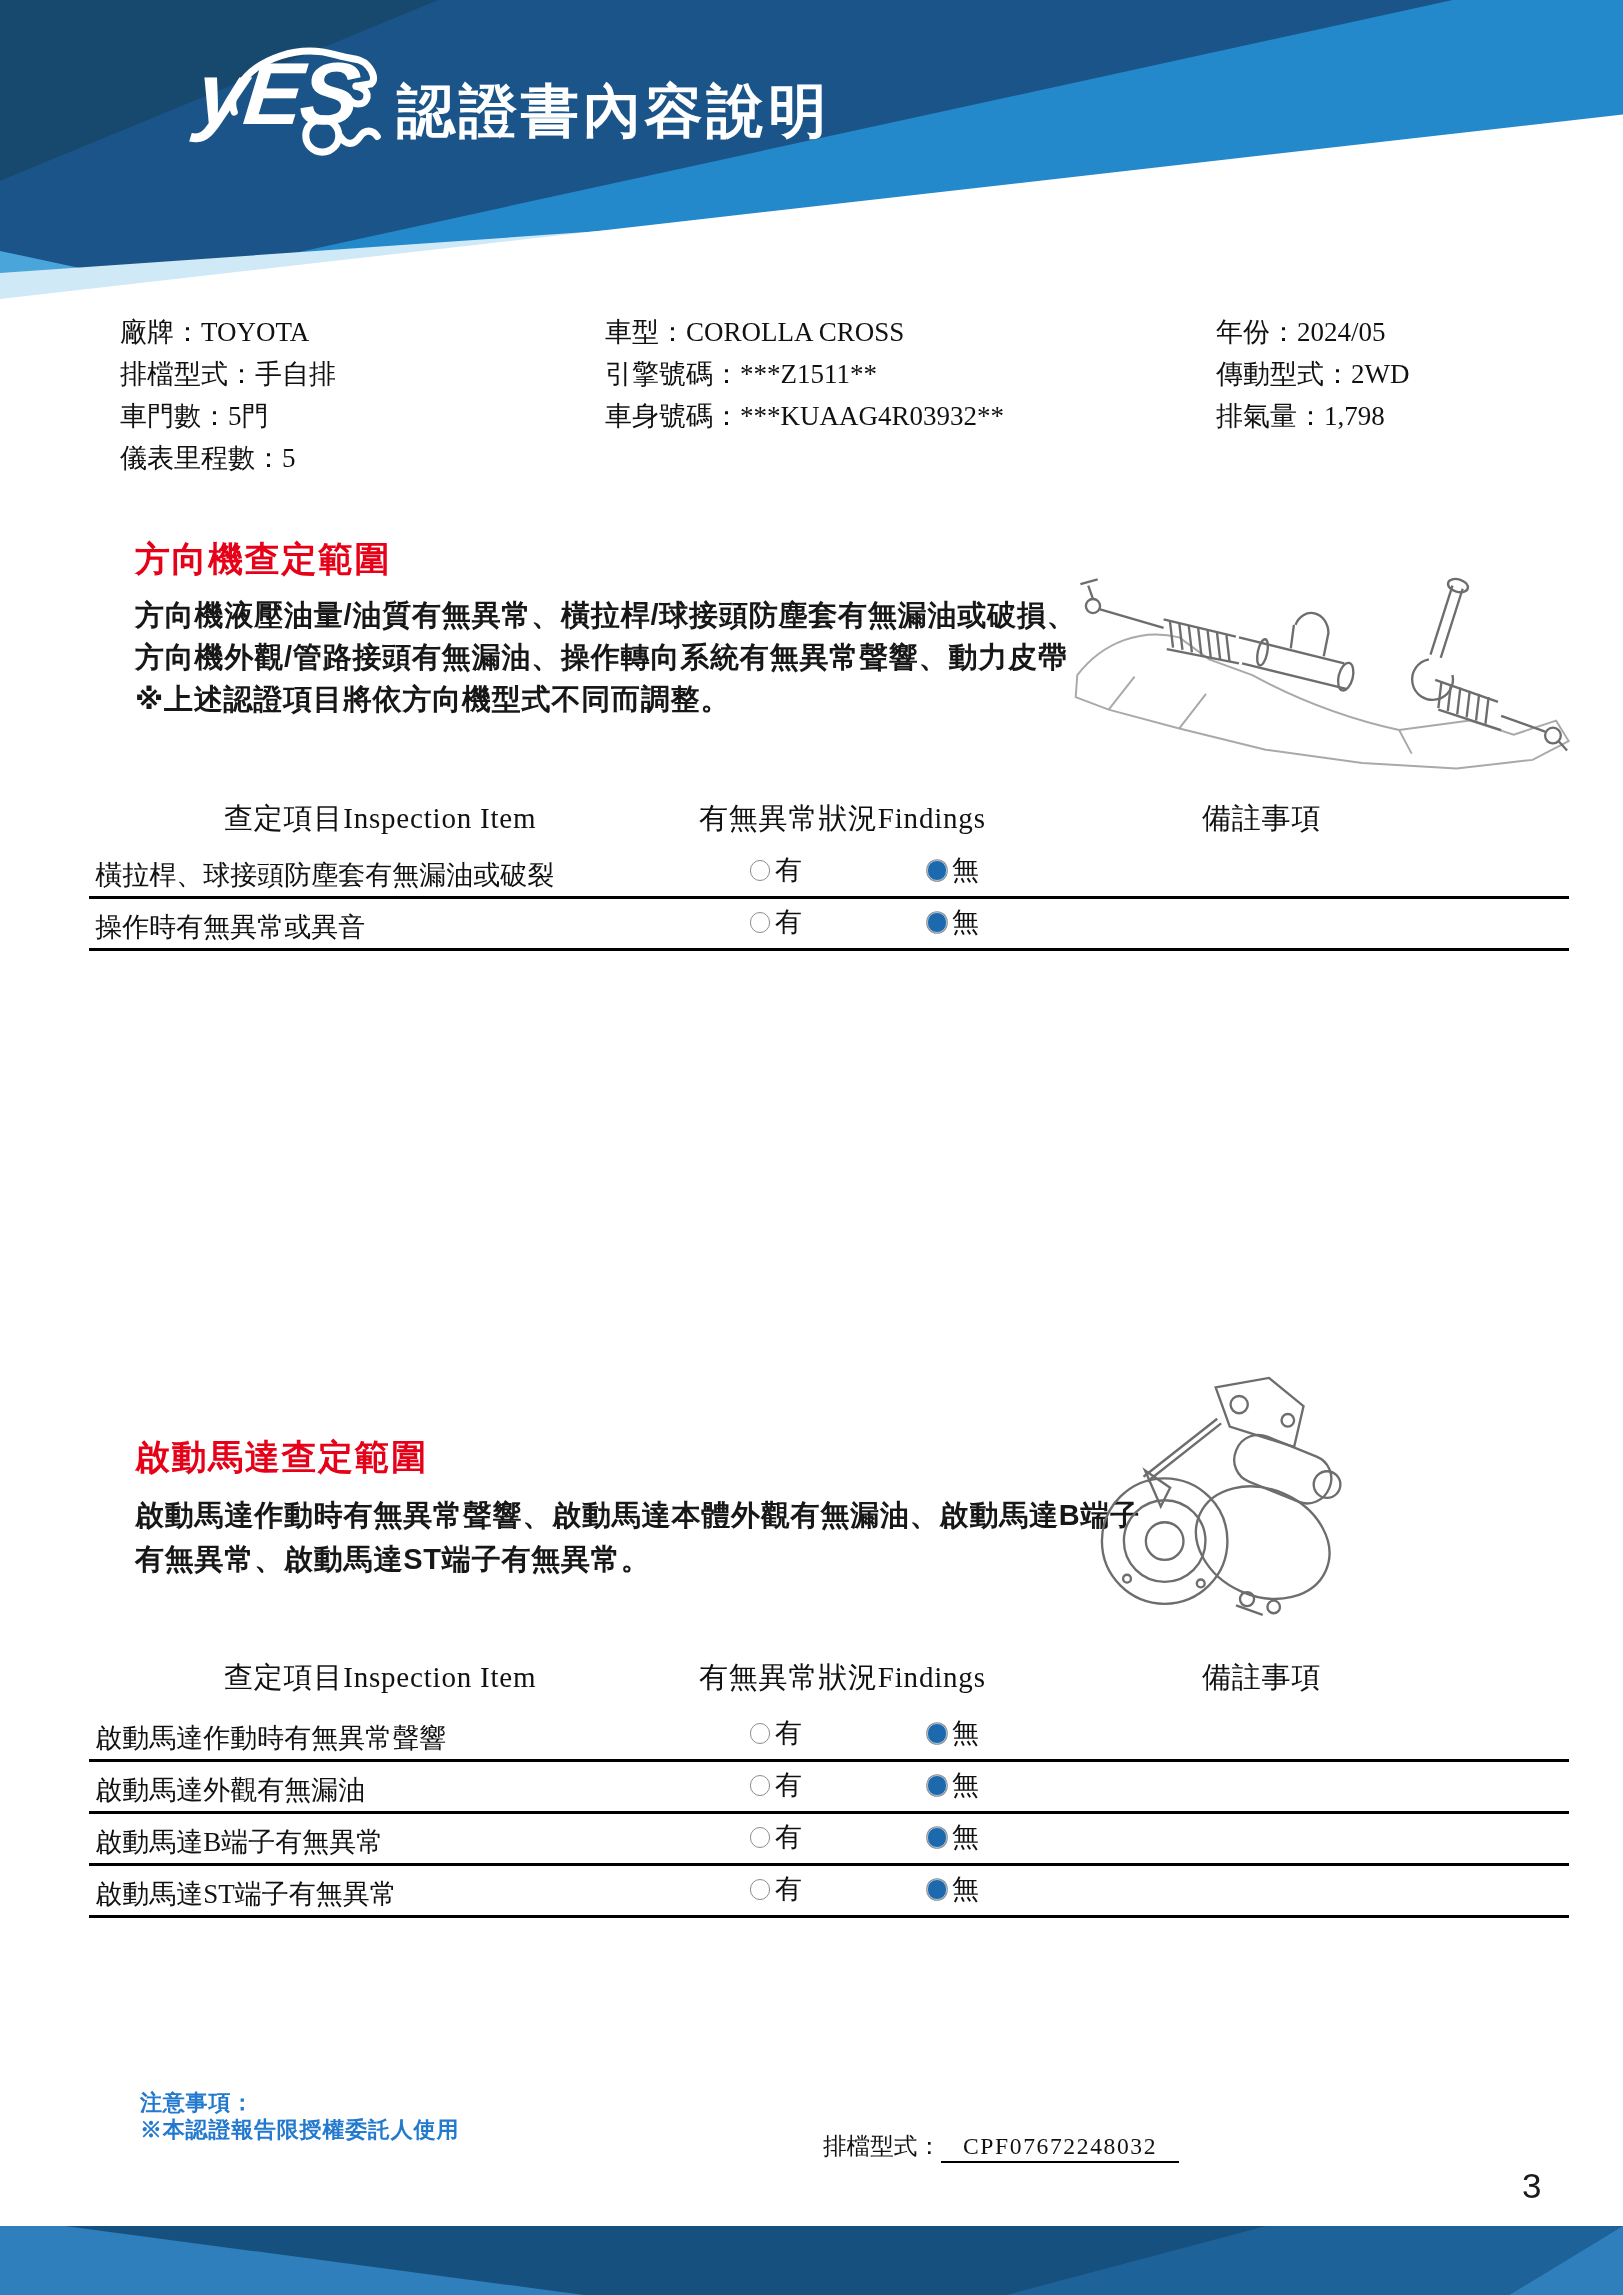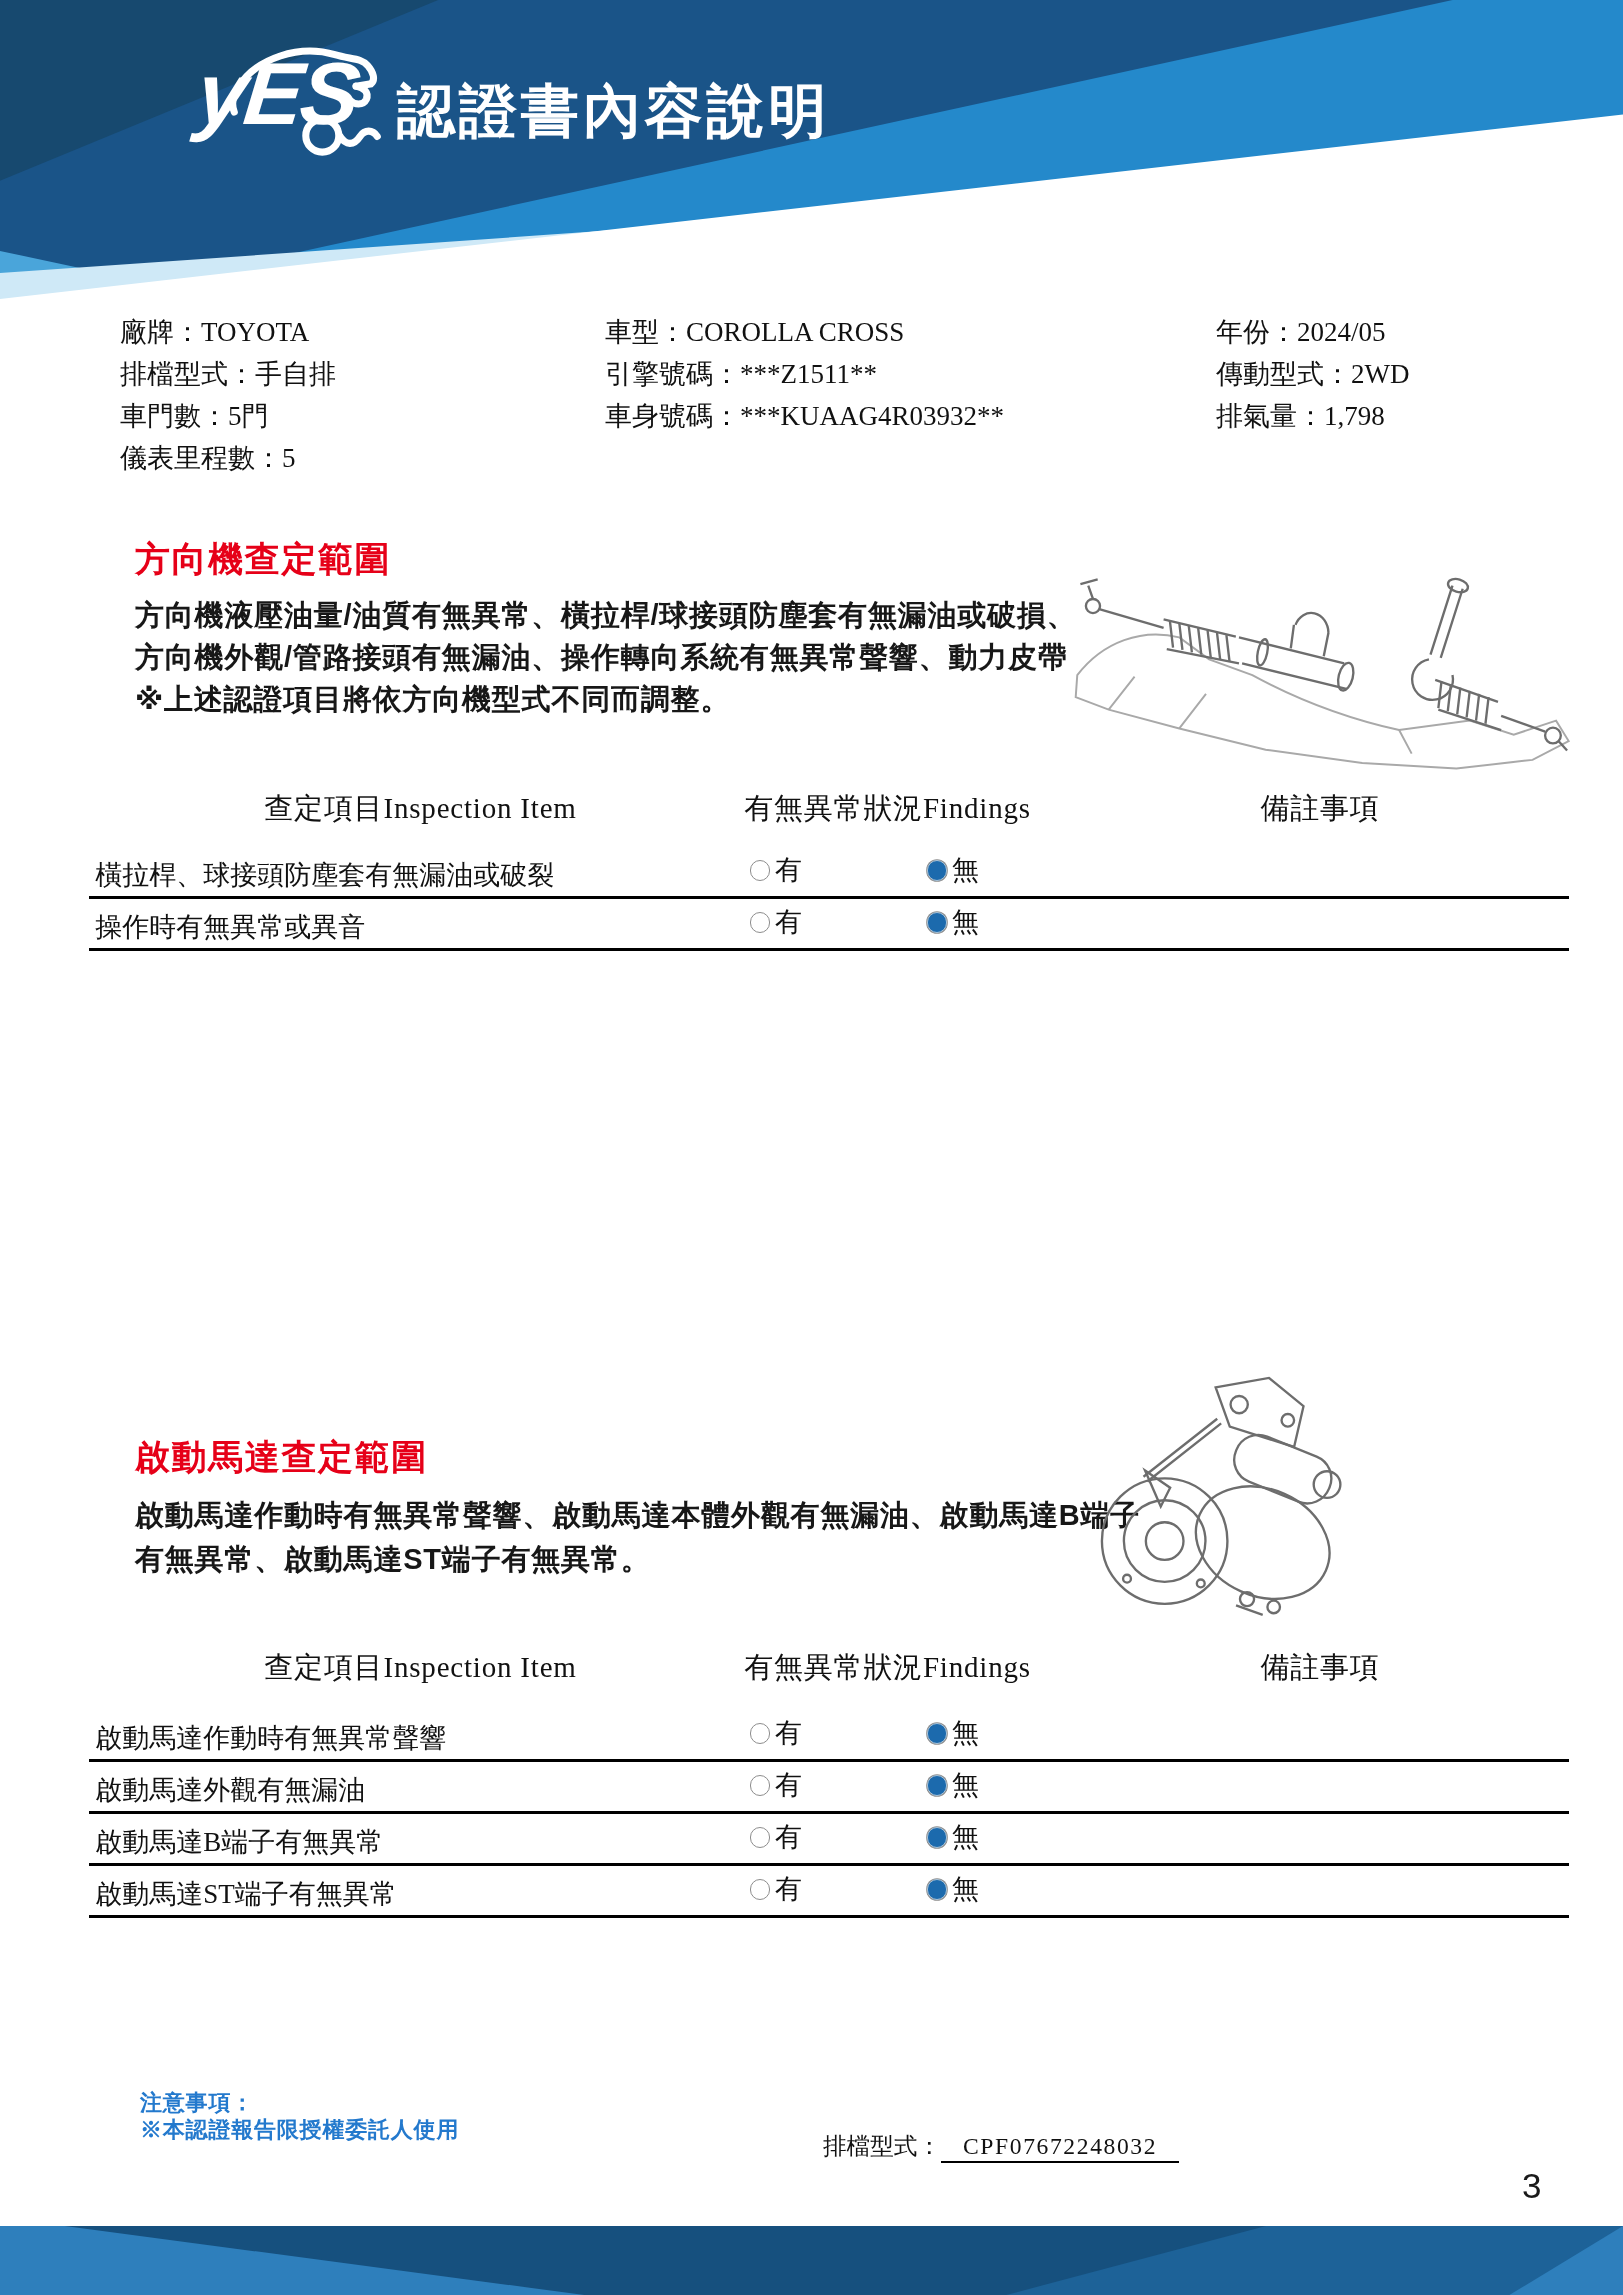--- a/index.html
+++ b/index.html
@@ -47,7 +47,7 @@
   .illus { position:absolute; }
   
   .thead-cell {
-    position:absolute; font-size:29px; text-align:center; white-space:nowrap; letter-spacing:0.8px;
+    position:absolute; font-size:29px; white-space:nowrap; letter-spacing:0.8px;margin-top:10px;
   }
   .itable { position:absolute; left:89px; width:1480px; }
   .trow { position:relative; height:49px; border-bottom:3.9px solid #000; }

